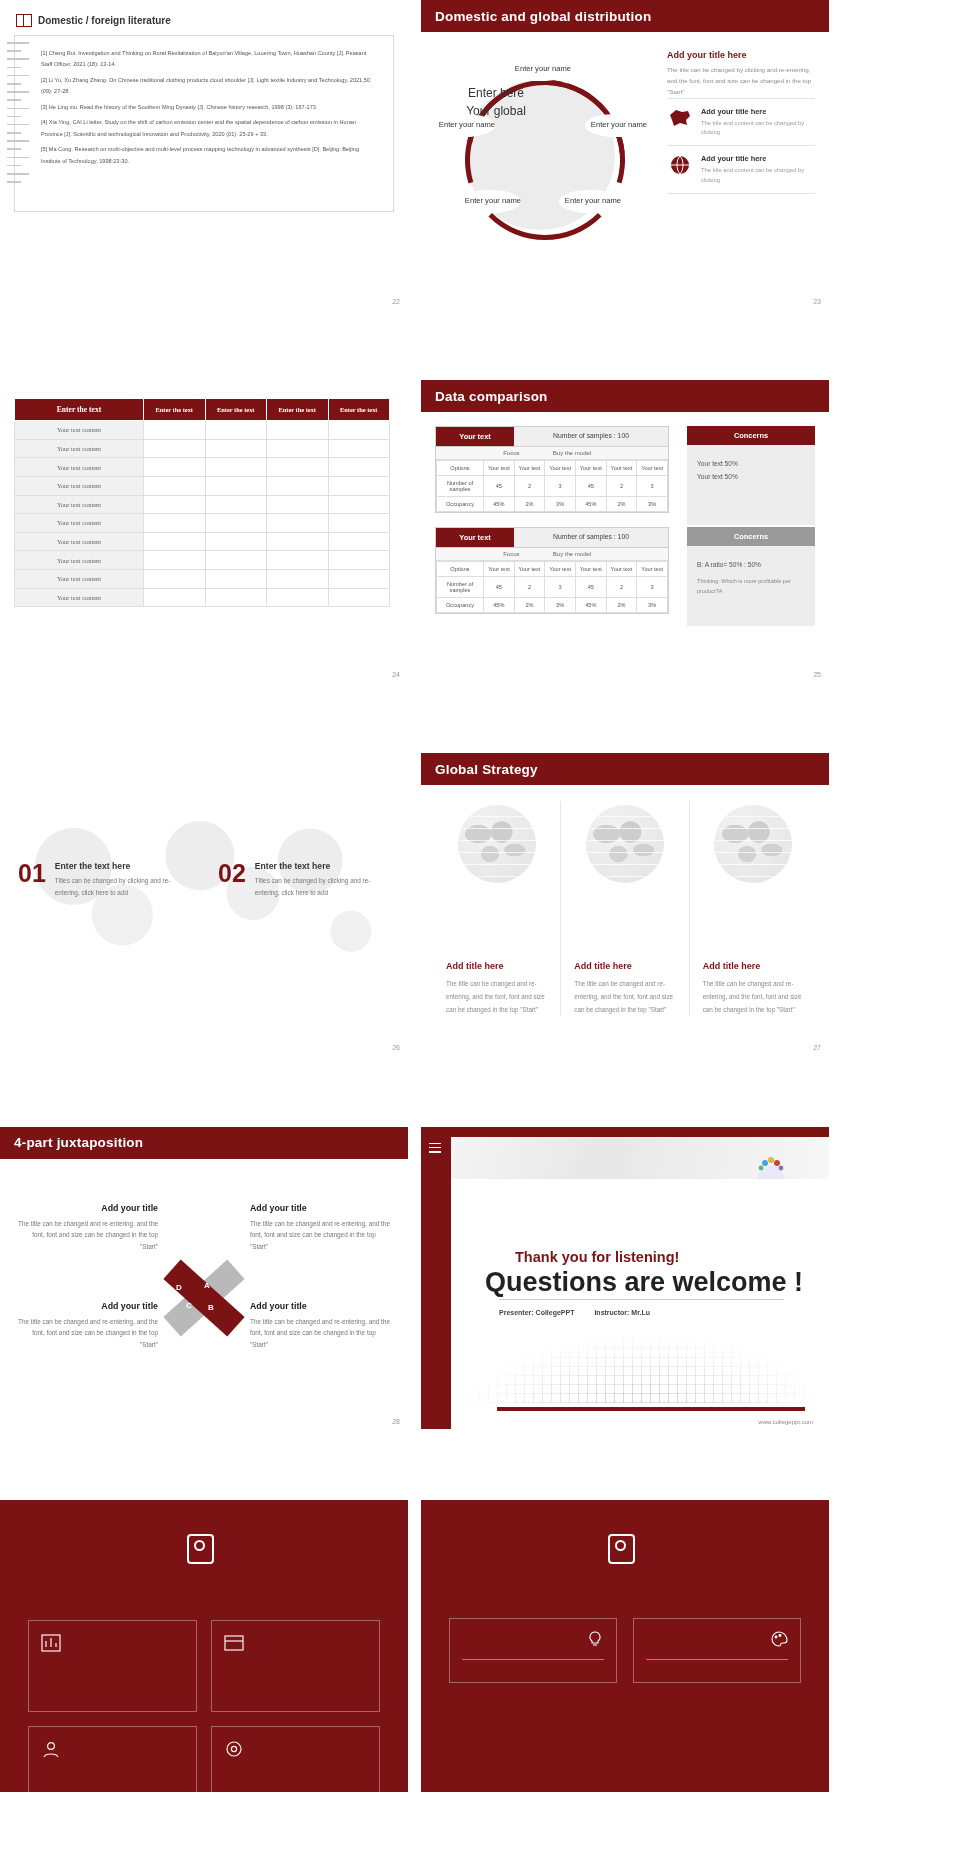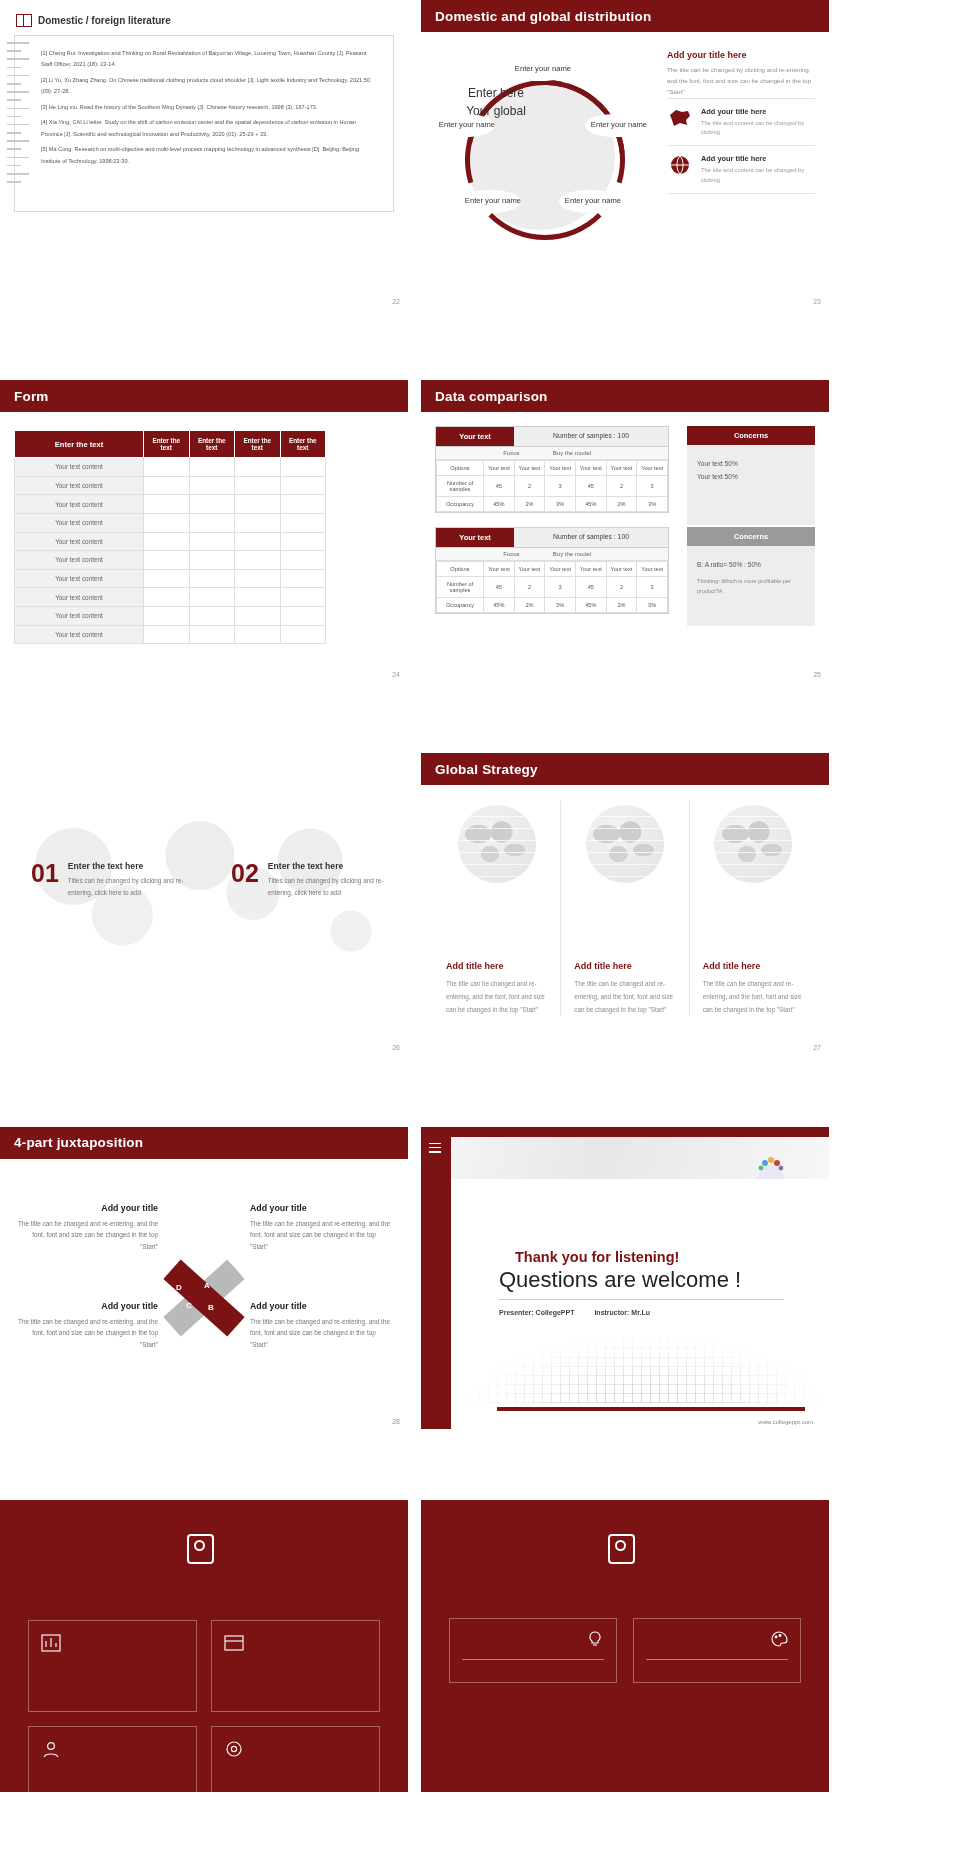--- a/index.html
+++ b/index.html
@@ -264,7 +264,6 @@
   </section>
 
   <section class="slide s-m">
-    <div class="hdr">Form</div>
     <div class="body">
       <table class="tbl24">
         <thead>

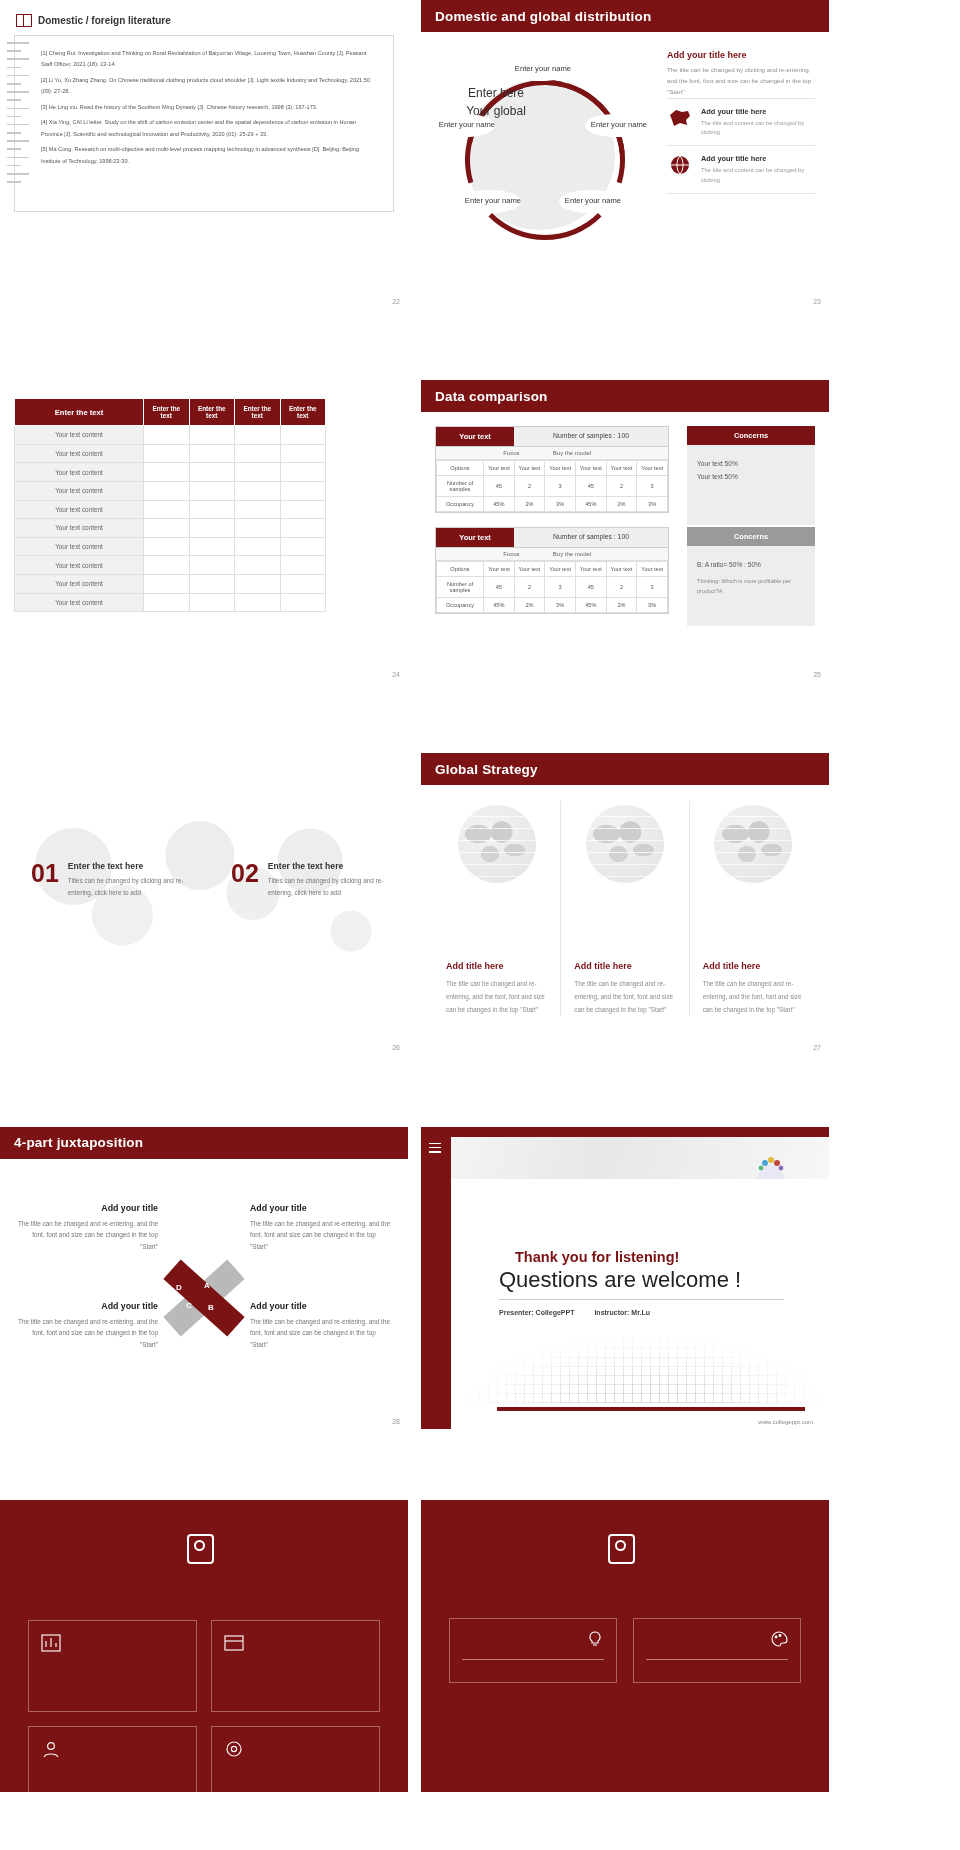--- a/index.html
+++ b/index.html
@@ -50,7 +50,7 @@
   .s23-it-p{font-size:5.8px;color:#9a9a9a;line-height:1.7;}
 
   
-  .tbl24{margin:18px 14px 12px 14px;border-collapse:collapse;width:312px;font-size:6.4px;}
+  .tbl24{margin:18px 14px 12px 14px;border-collapse:collapse;width:376px;font-size:6.4px;font-family:Liberation Serif, serif;}
   .tbl24 th{background:#7b1214;color:#fff;font-weight:bold;padding:6px 2px;text-align:center;border:1px solid #fff;}
   .tbl24 th.first{font-size:7.6px;}
   .tbl24 td{border:1px solid #dfdfdf;padding:5.3px 4px;color:#666;}

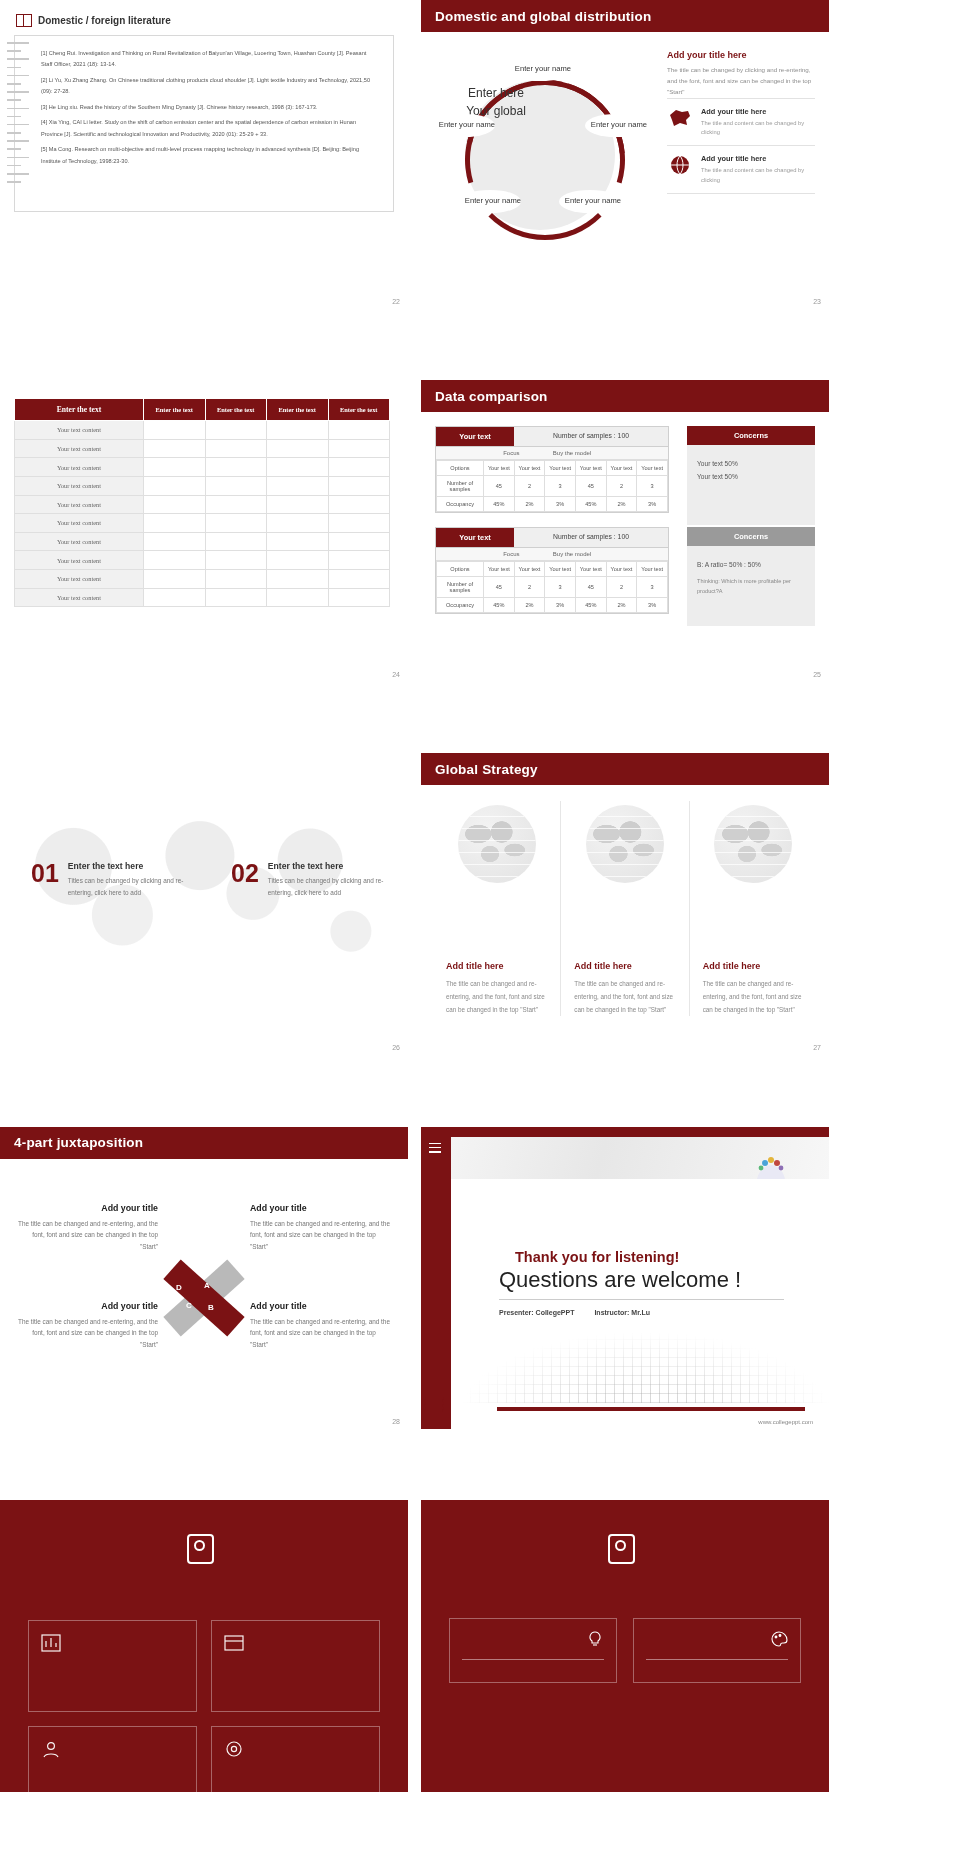--- a/index.html
+++ b/index.html
@@ -88,7 +88,7 @@
     opacity:.9;}
   .num-row{position:absolute;top:108px;left:18px;right:14px;display:flex;gap:24px;}
   .num-col{display:flex;gap:9px;width:176px;}
-  .num{font-size:25px;font-weight:bold;color:#7b1214;line-height:1;margin-left:13px;}
+  .num{font-size:25px;font-weight:bold;color:#7b1214;line-height:1;}
   .num-h{font-size:8.6px;font-weight:bold;color:#333;margin-bottom:4px;}
   .num-p{font-size:6.4px;color:#777;line-height:1.75;}
 

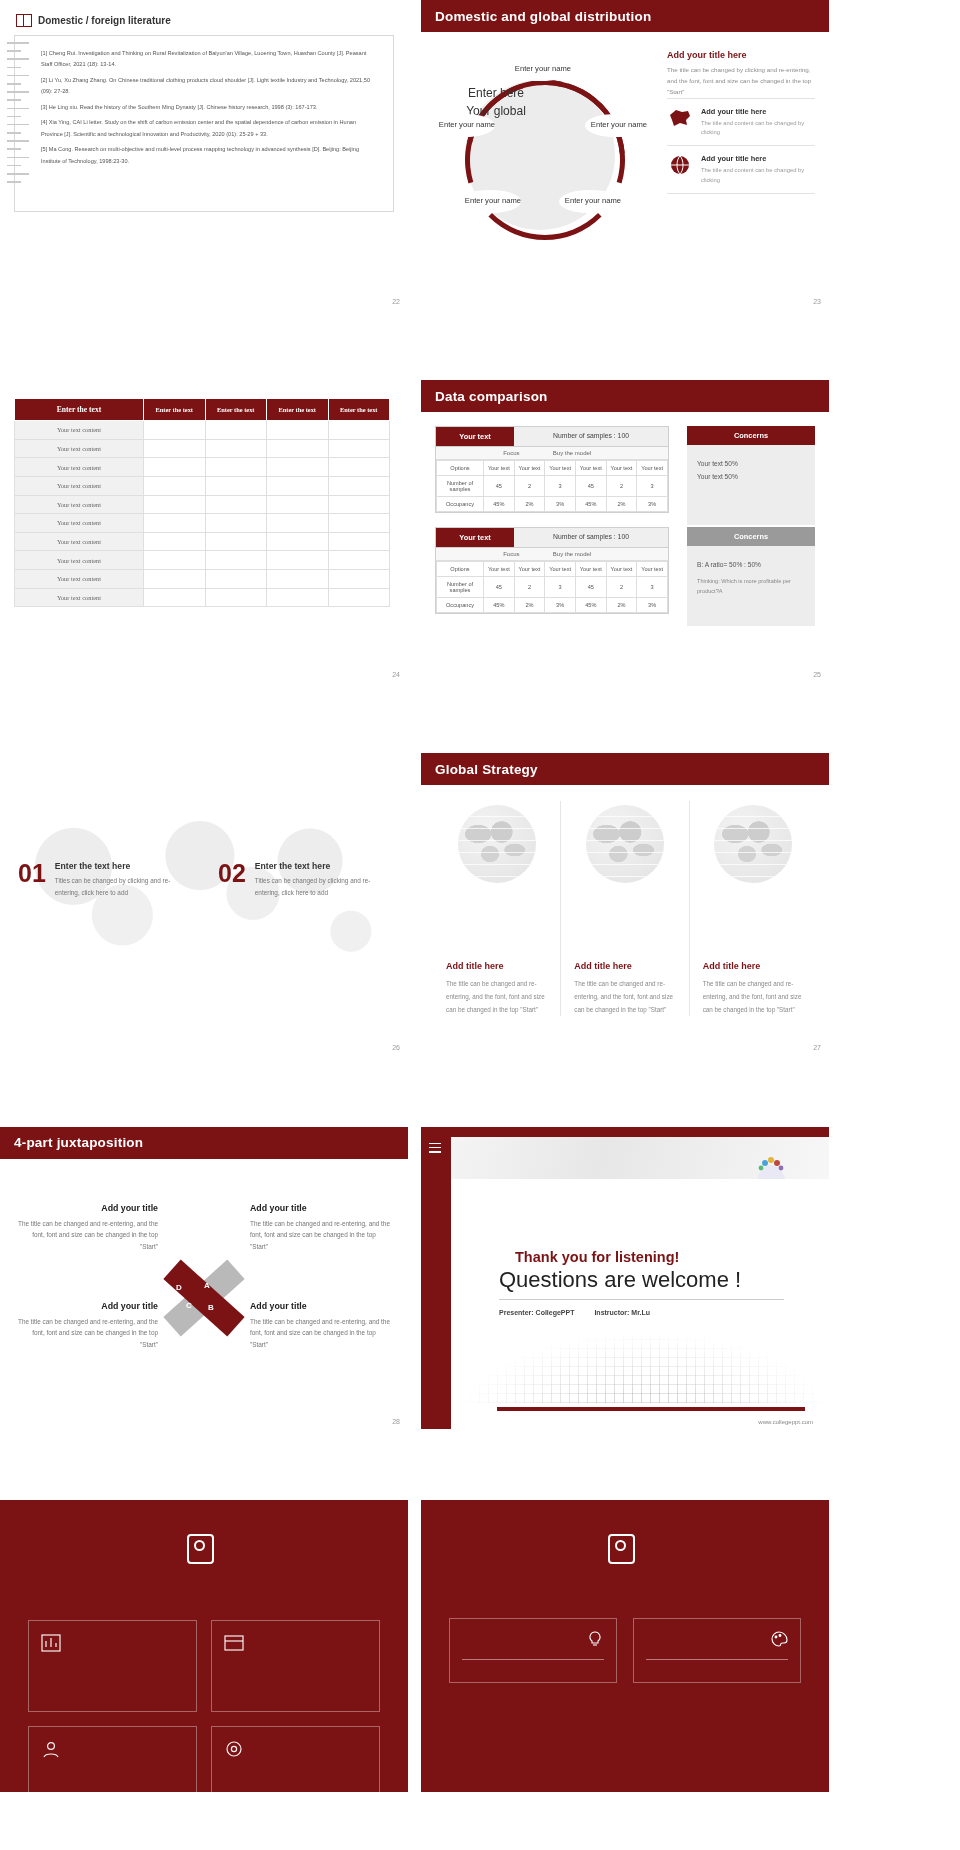--- a/index.html
+++ b/index.html
@@ -138,7 +138,7 @@
   .stack i{position:absolute;left:0;width:18px;height:4.5px;background:#7b1214;transform:skewX(-20deg);}
   .logo-badge{position:absolute;right:36px;top:16px;width:44px;height:34px;}
   .thx-t1{position:absolute;left:64px;top:112px;font-size:14.5px;color:#7b1214;font-weight:bold;}
-  .thx-t2{position:absolute;left:48px;top:130px;font-size:22px;color:#222;font-weight:normal;}
+  .thx-t2{position:absolute;left:34px;top:130px;font-size:27px;color:#222;font-weight:bold;}
   .thx-line{position:absolute;left:48px;top:162px;width:285px;height:1px;background:#ccc;}
   .thx-meta{position:absolute;left:48px;top:172px;font-size:7px;color:#444;font-weight:bold;}
   .thx-meta span{margin-right:18px;}

